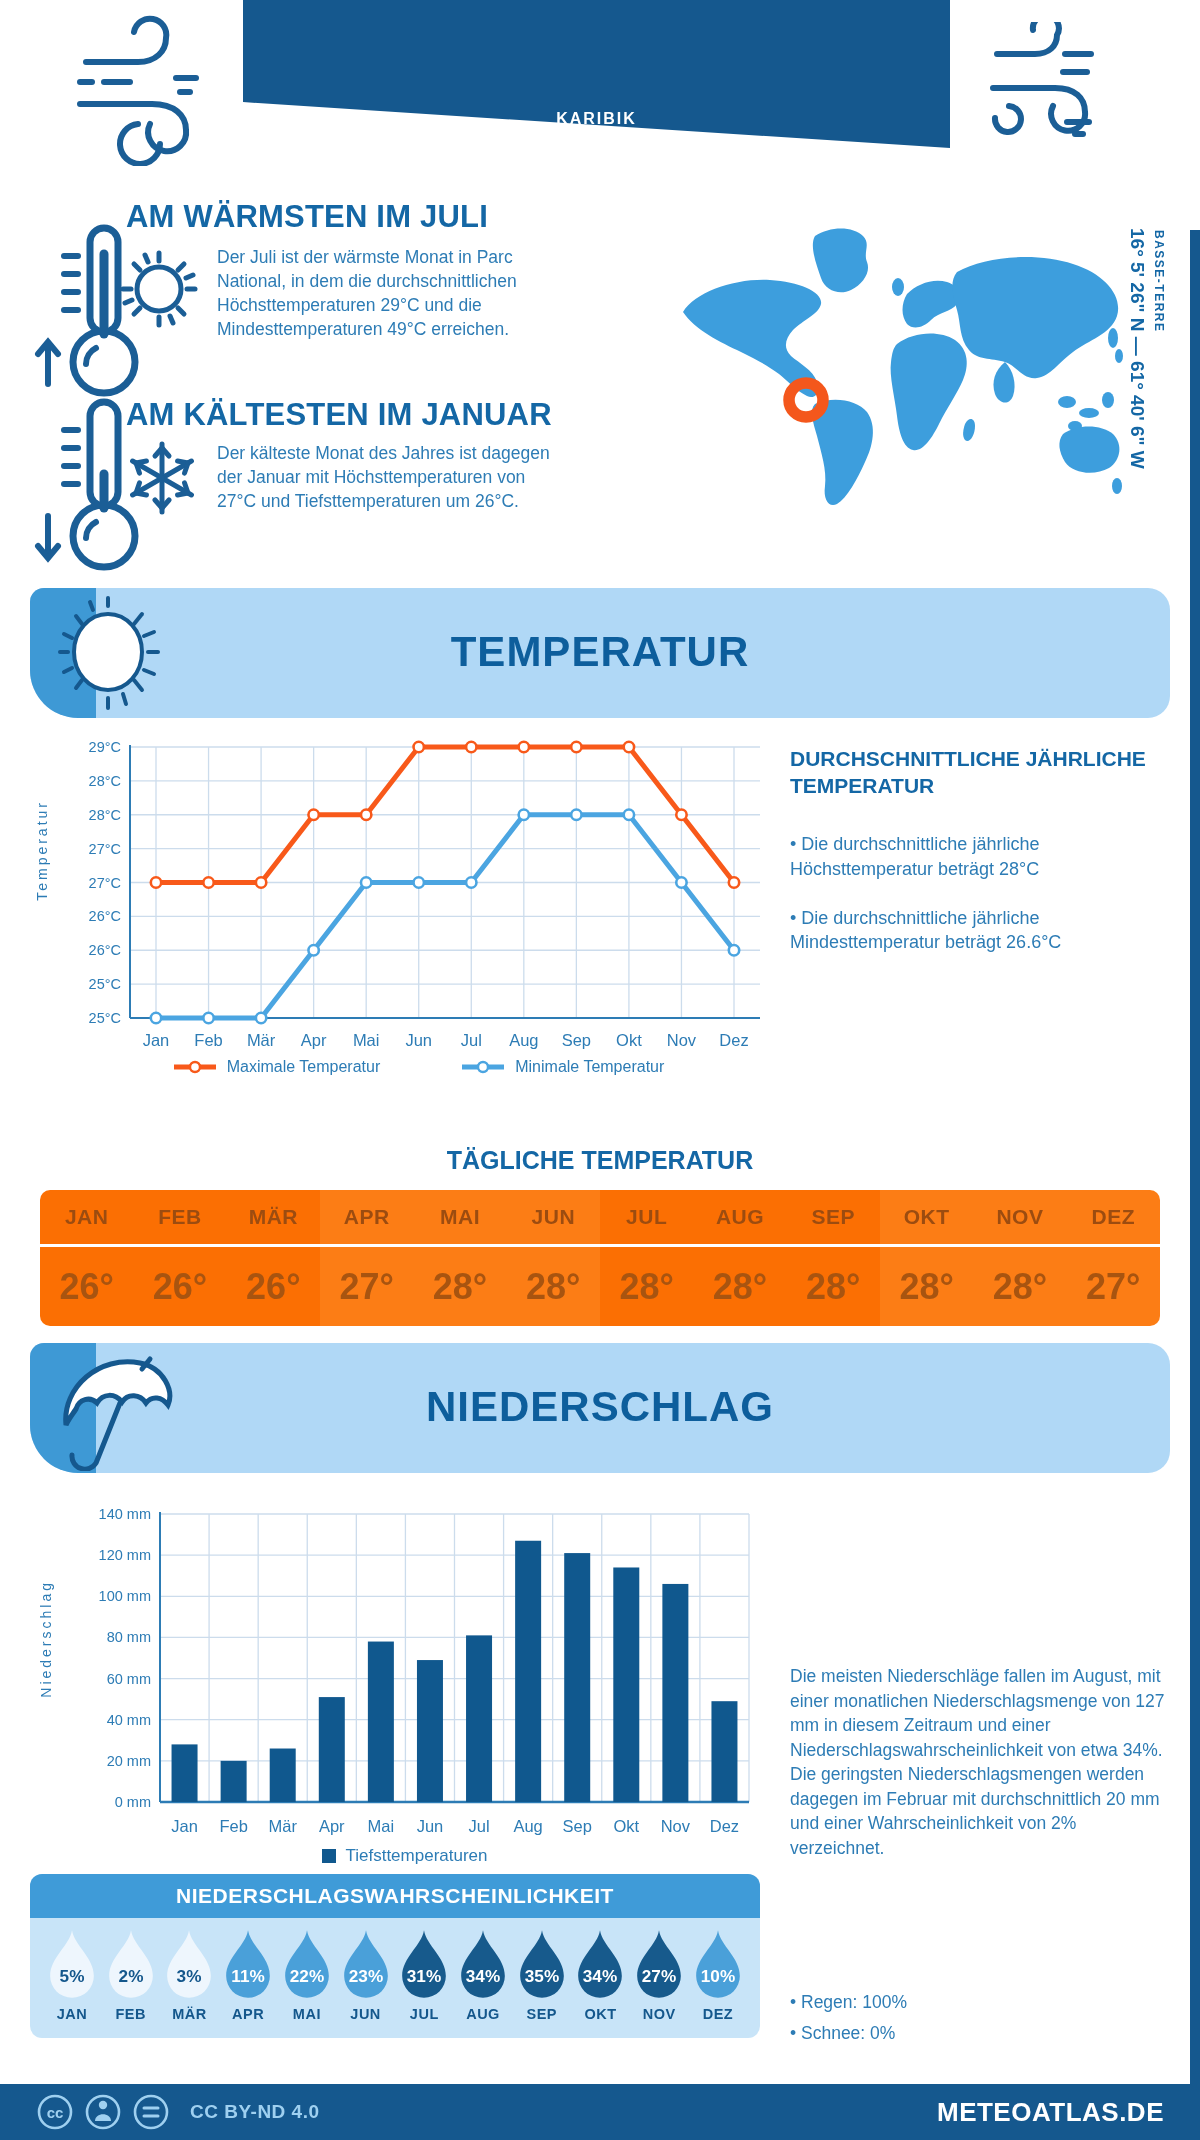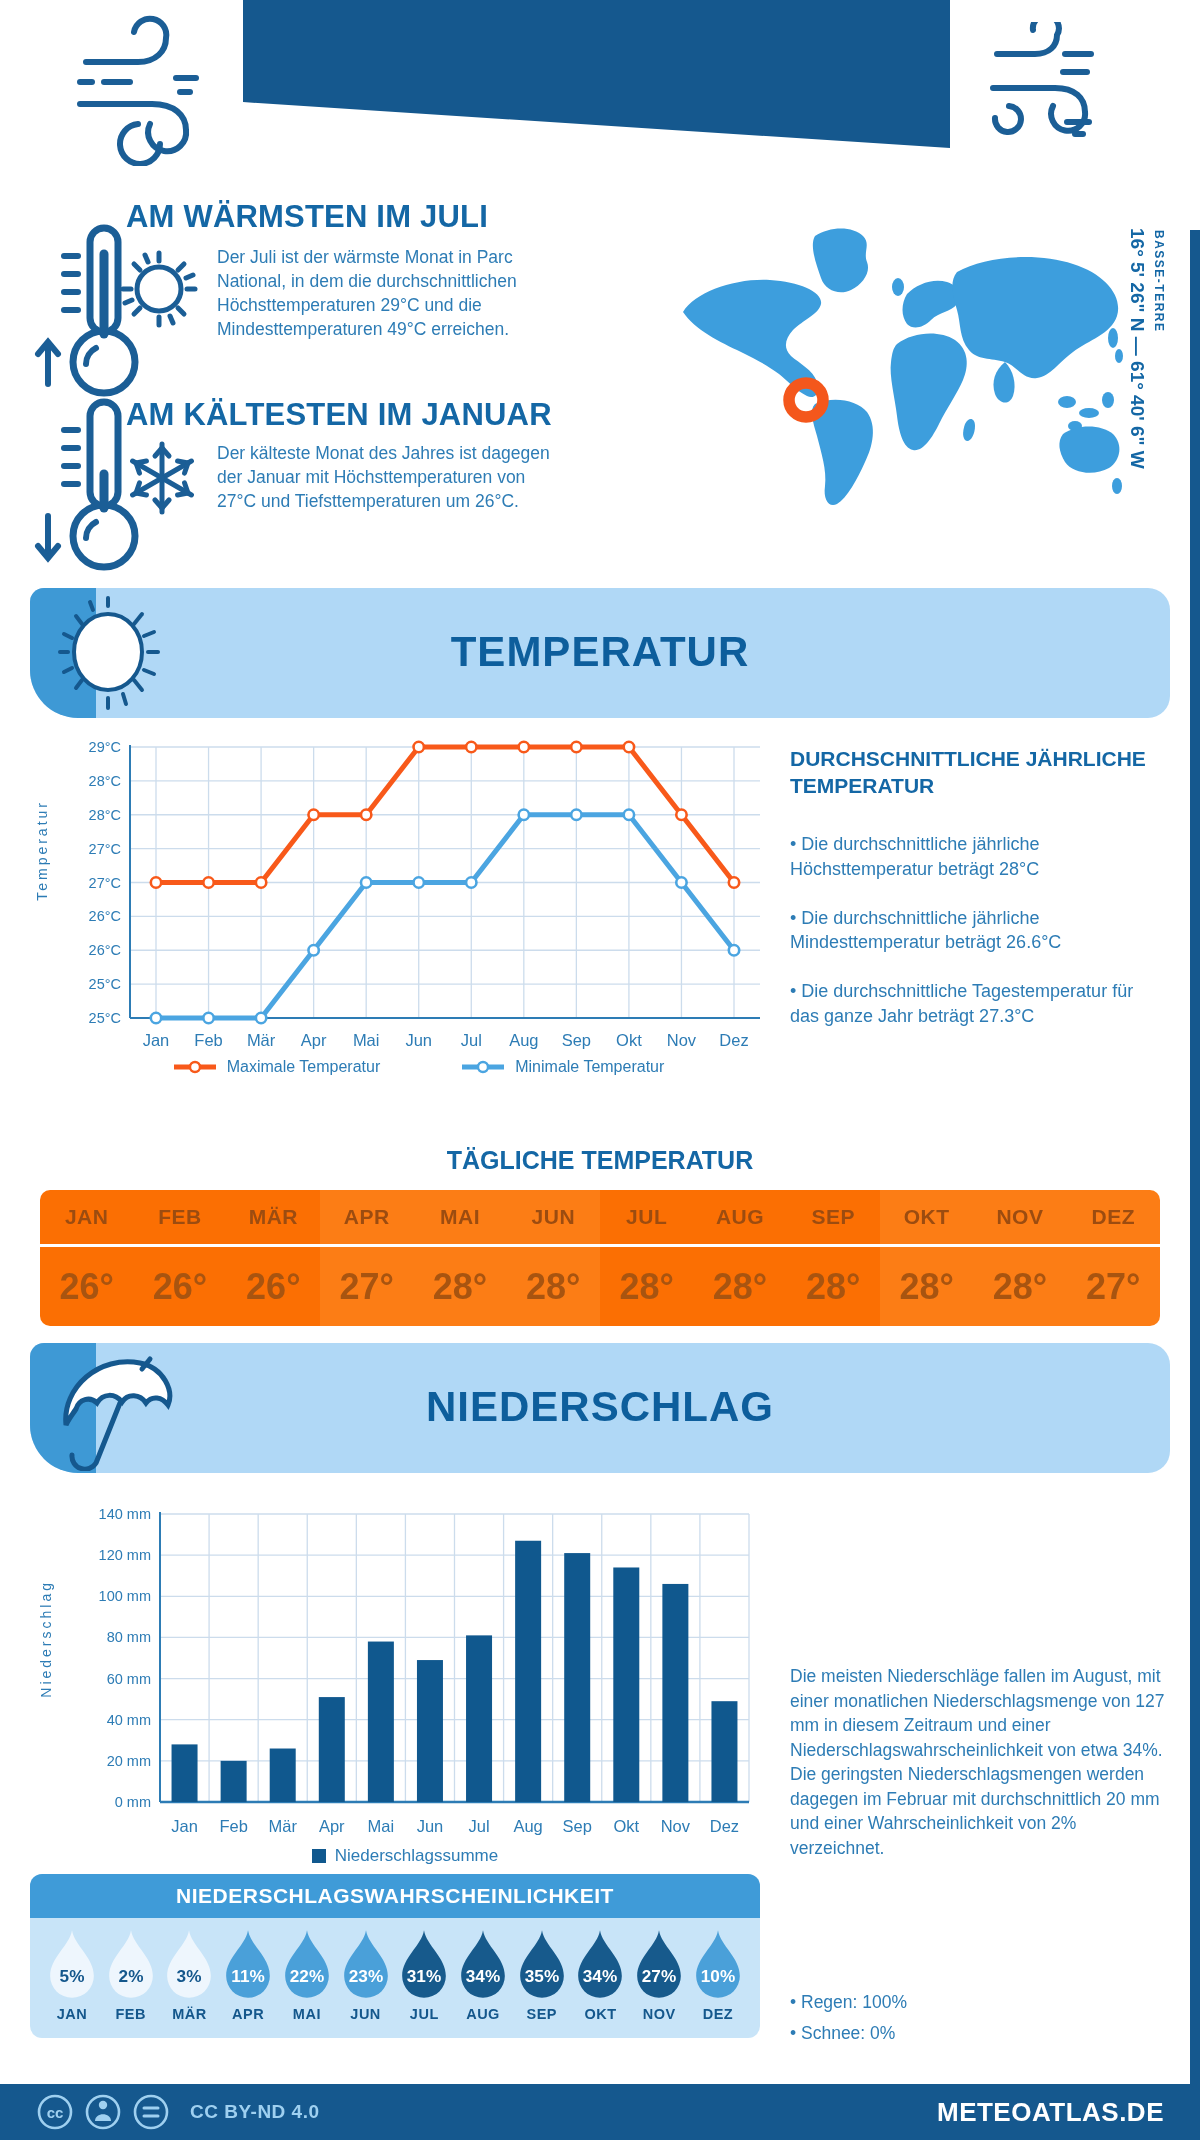--- a/index.html
+++ b/index.html
@@ -86,6 +86,7 @@
   </svg>
 
   <div class="abs banner"></div>
+  <div class="abs banner-sub">KARIBIK</div>
 
   <svg class="abs" style="left:985px;top:22px" width="120" height="128" viewBox="0 0 120 128">
     <g fill="none" stroke="#1b5e96" stroke-width="6" stroke-linecap="round">

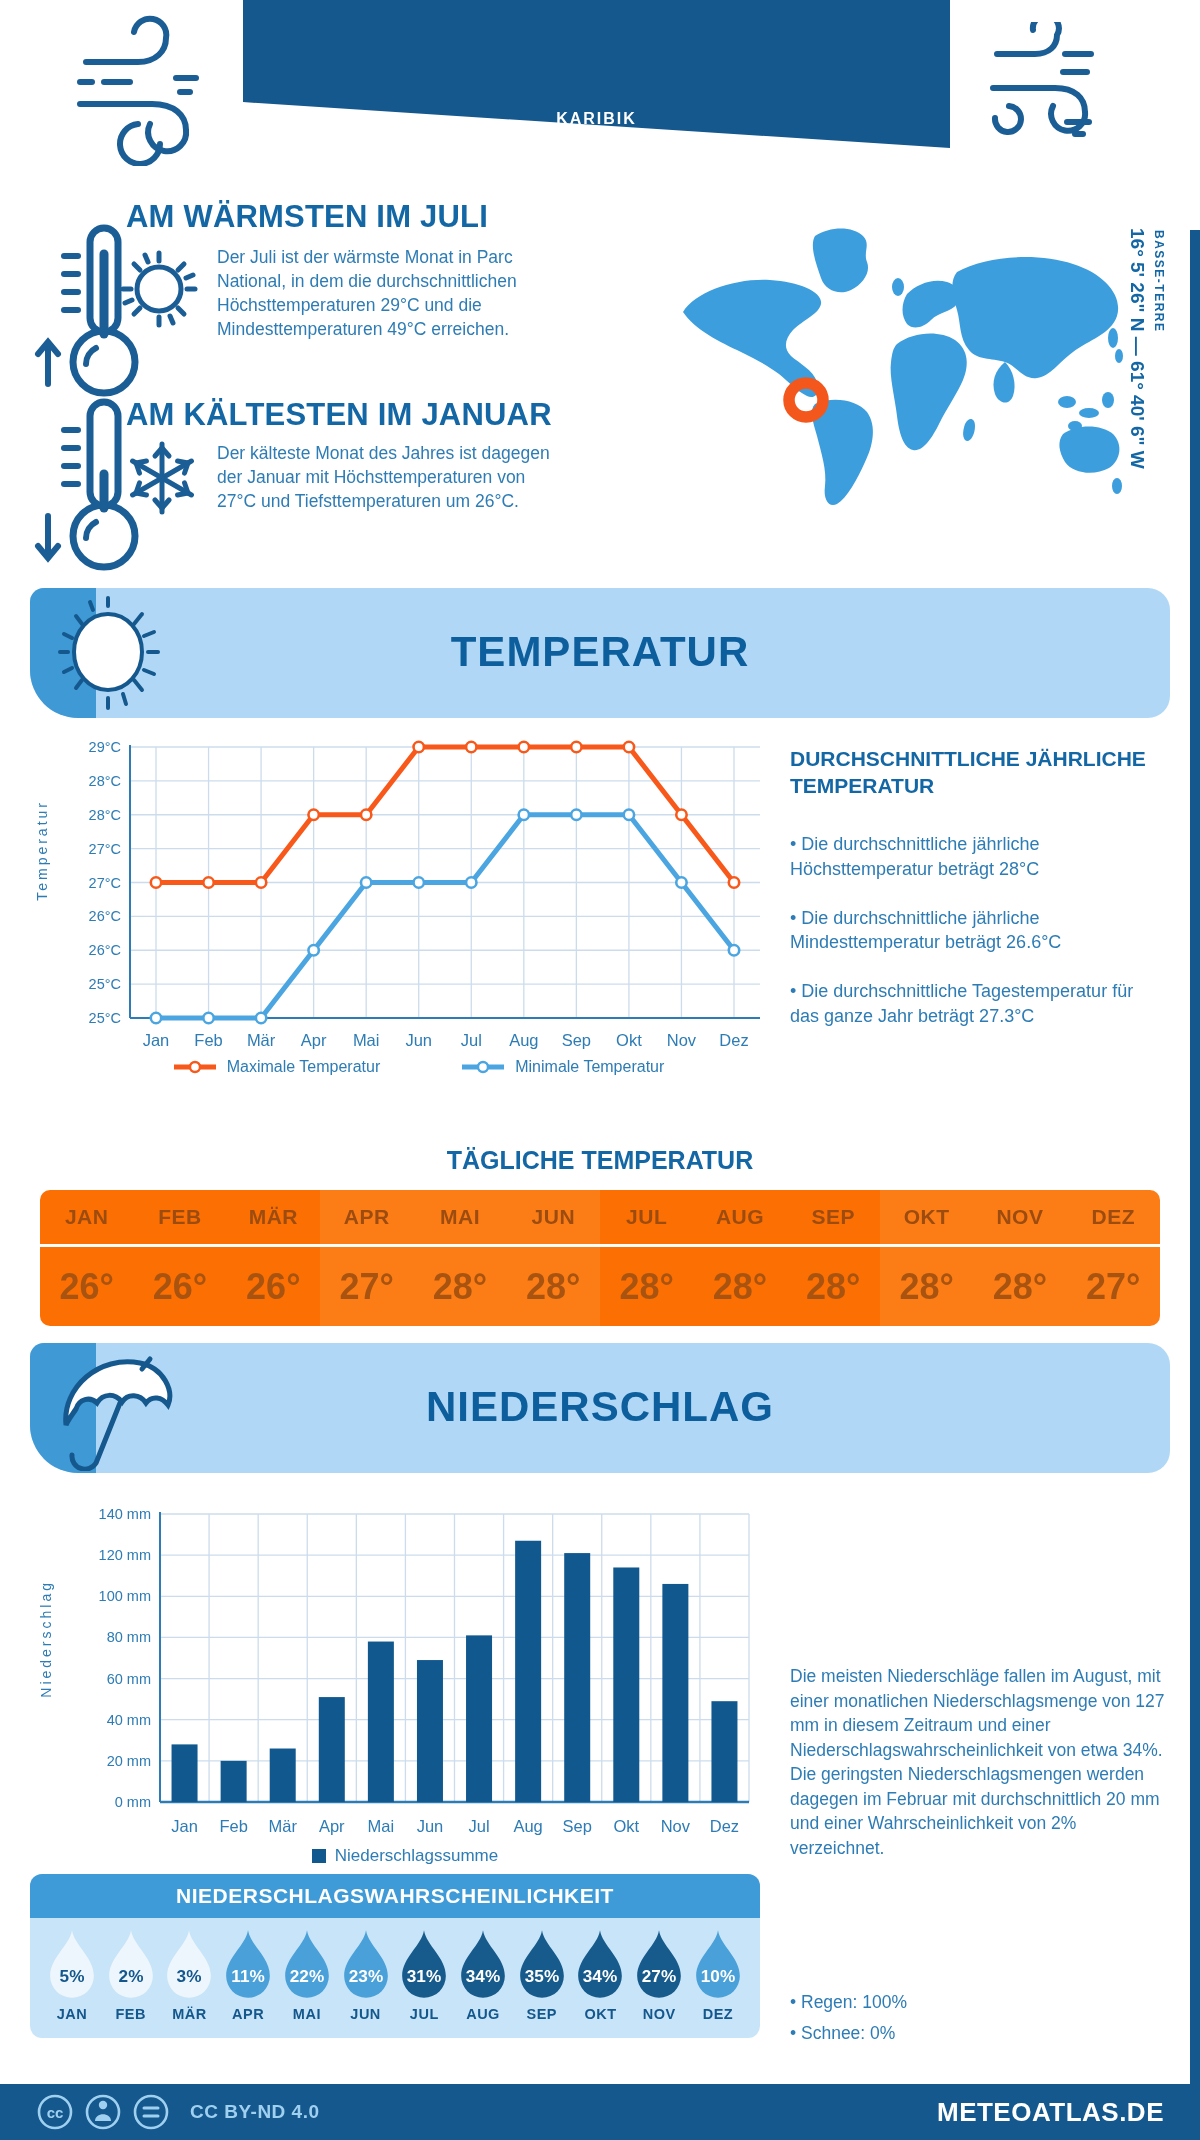--- a/index.html
+++ b/index.html
@@ -334,7 +334,6 @@
   <div id="annual-bullets" class="abs" style="left:790px;top:808px;width:368px">
       <div class="colbullet">• Die durchschnittliche jährliche Höchsttemperatur beträgt 28°C</div>
       <div class="colbullet">• Die durchschnittliche jährliche Mindesttemperatur beträgt 26.6°C</div>
-      <div class="colbullet">• Die durchschnittliche Tagestemperatur für das ganze Jahr beträgt 27.3°C</div>
     </div>
 
   <div class="abs dailyhead">TÄGLICHE TEMPERATUR</div>

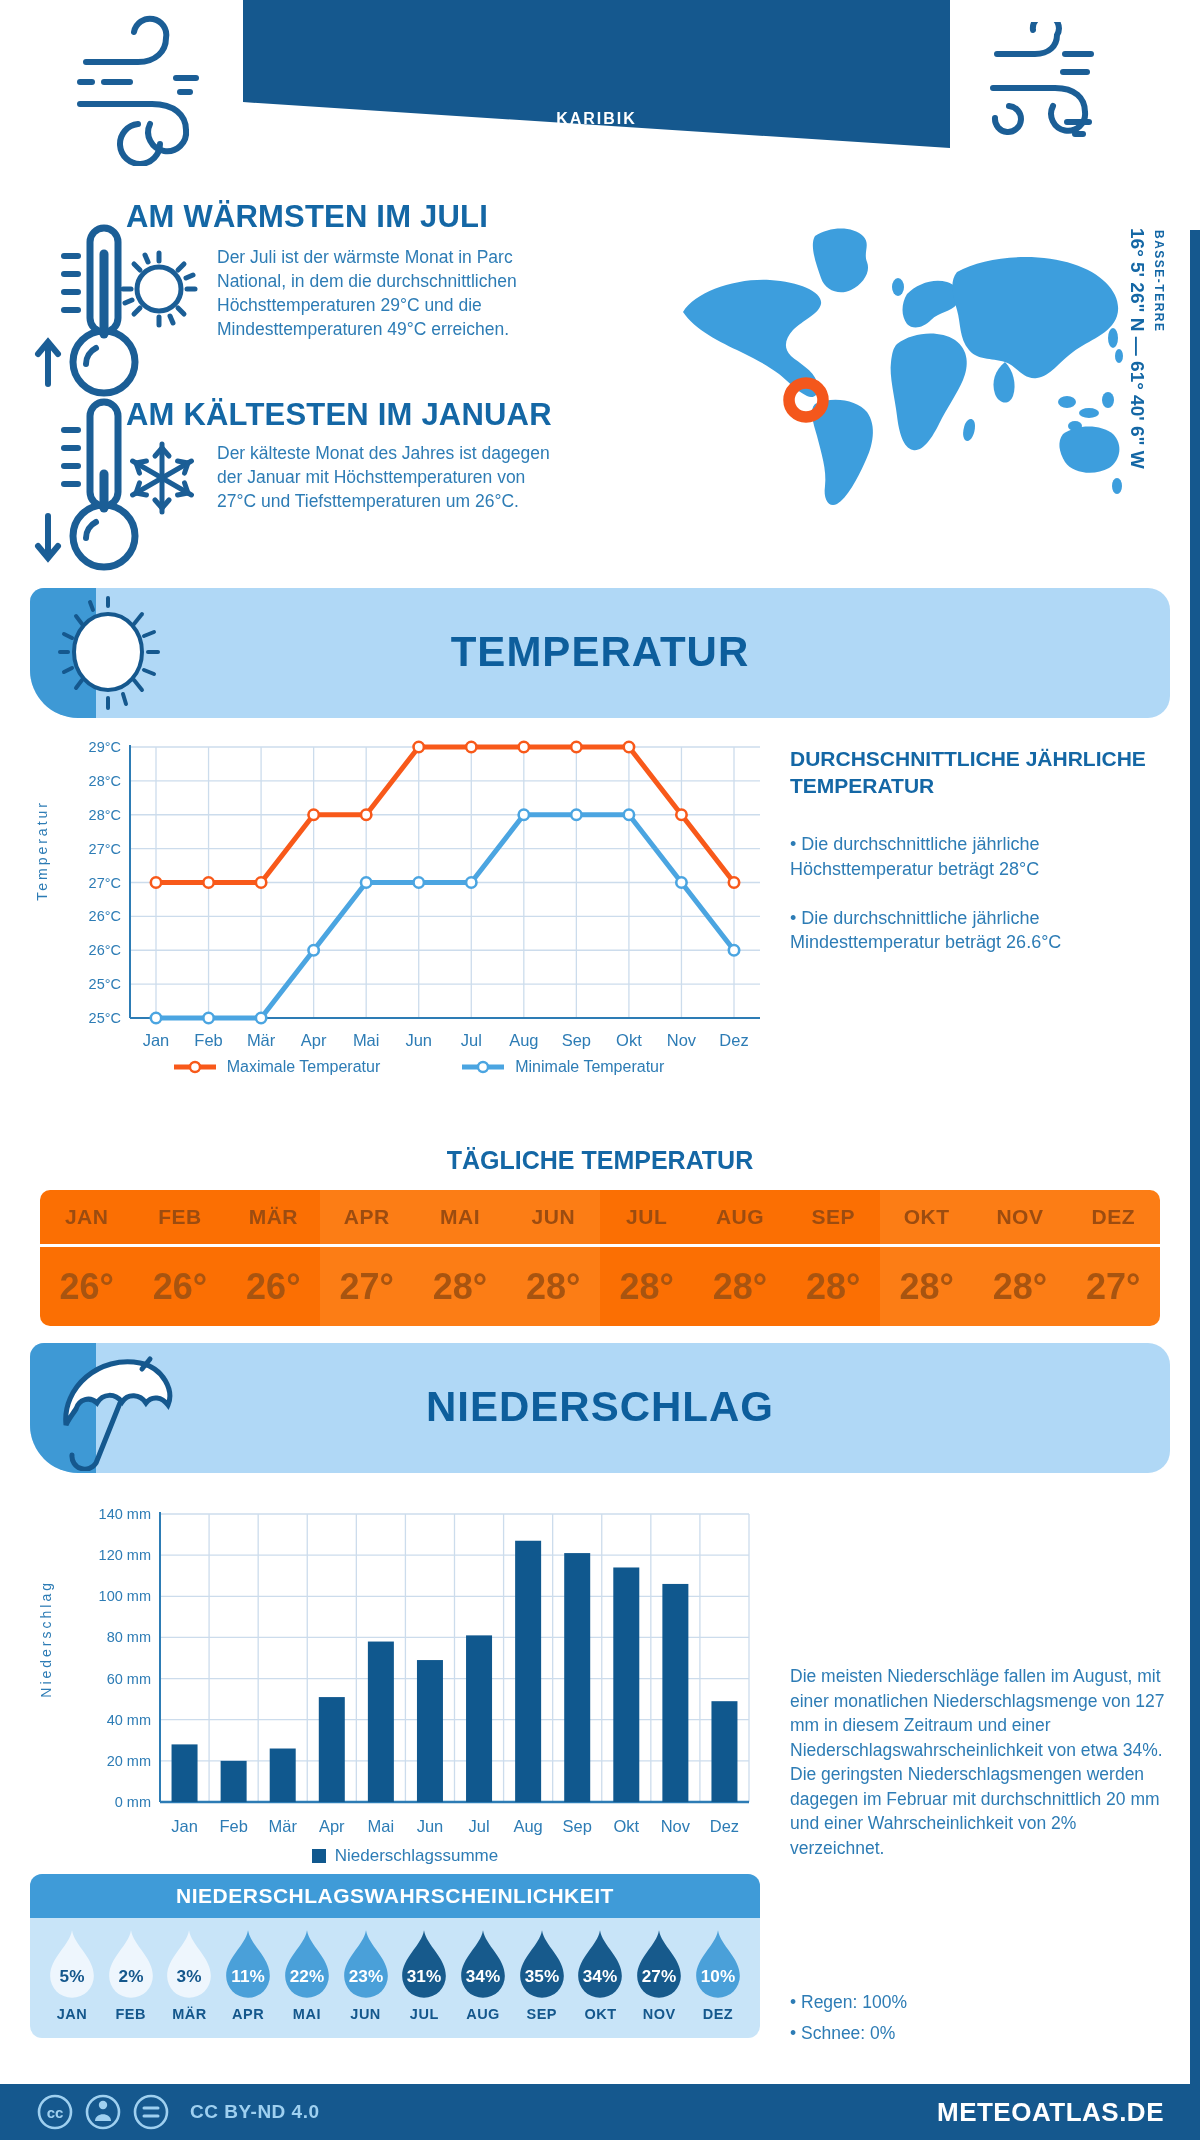--- a/index.html
+++ b/index.html
@@ -461,7 +461,7 @@
   <div id="precip-legend" class="abs legend" style="left:55px;top:1846px;width:700px;font-size:17px">
       <div class="item">
         <span style="width: 14px; height: 14px; background: rgb(16, 88, 142); display: inline-block;"></span>
-        <div>Niederschlagssumme</div>
+        <div>Tiefsttemperaturen</div>
       </div>
     </div>
 

